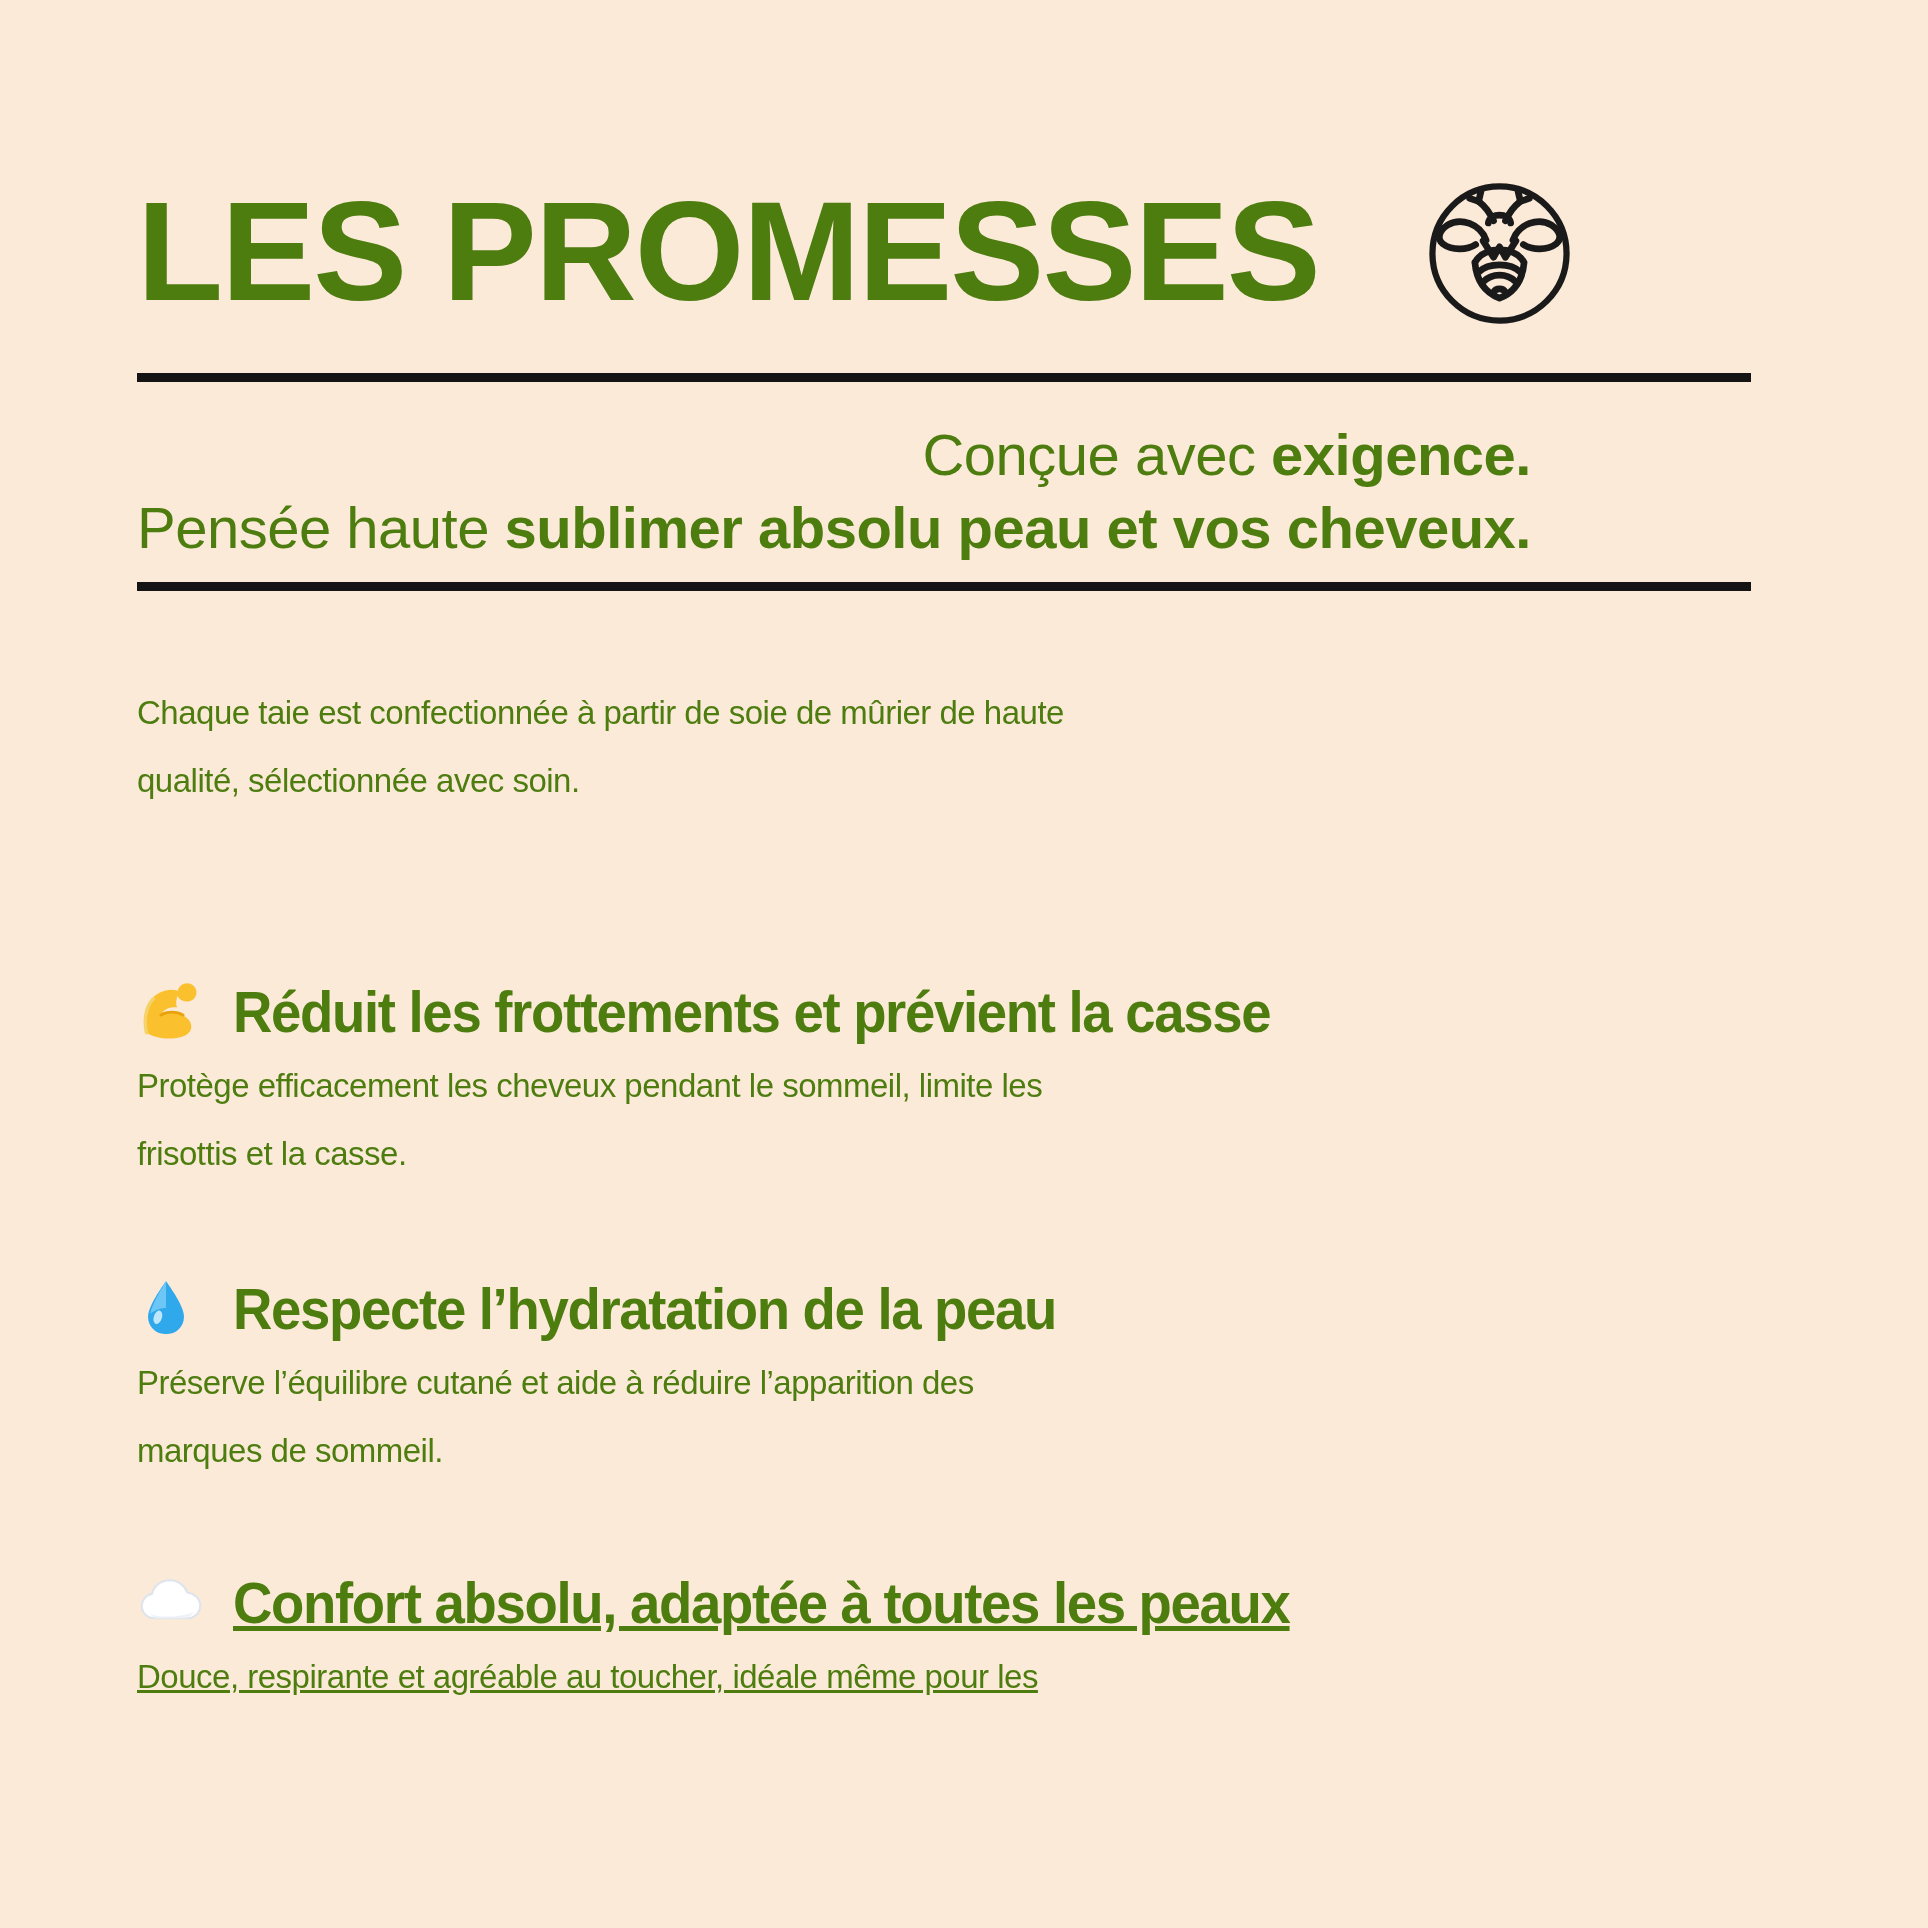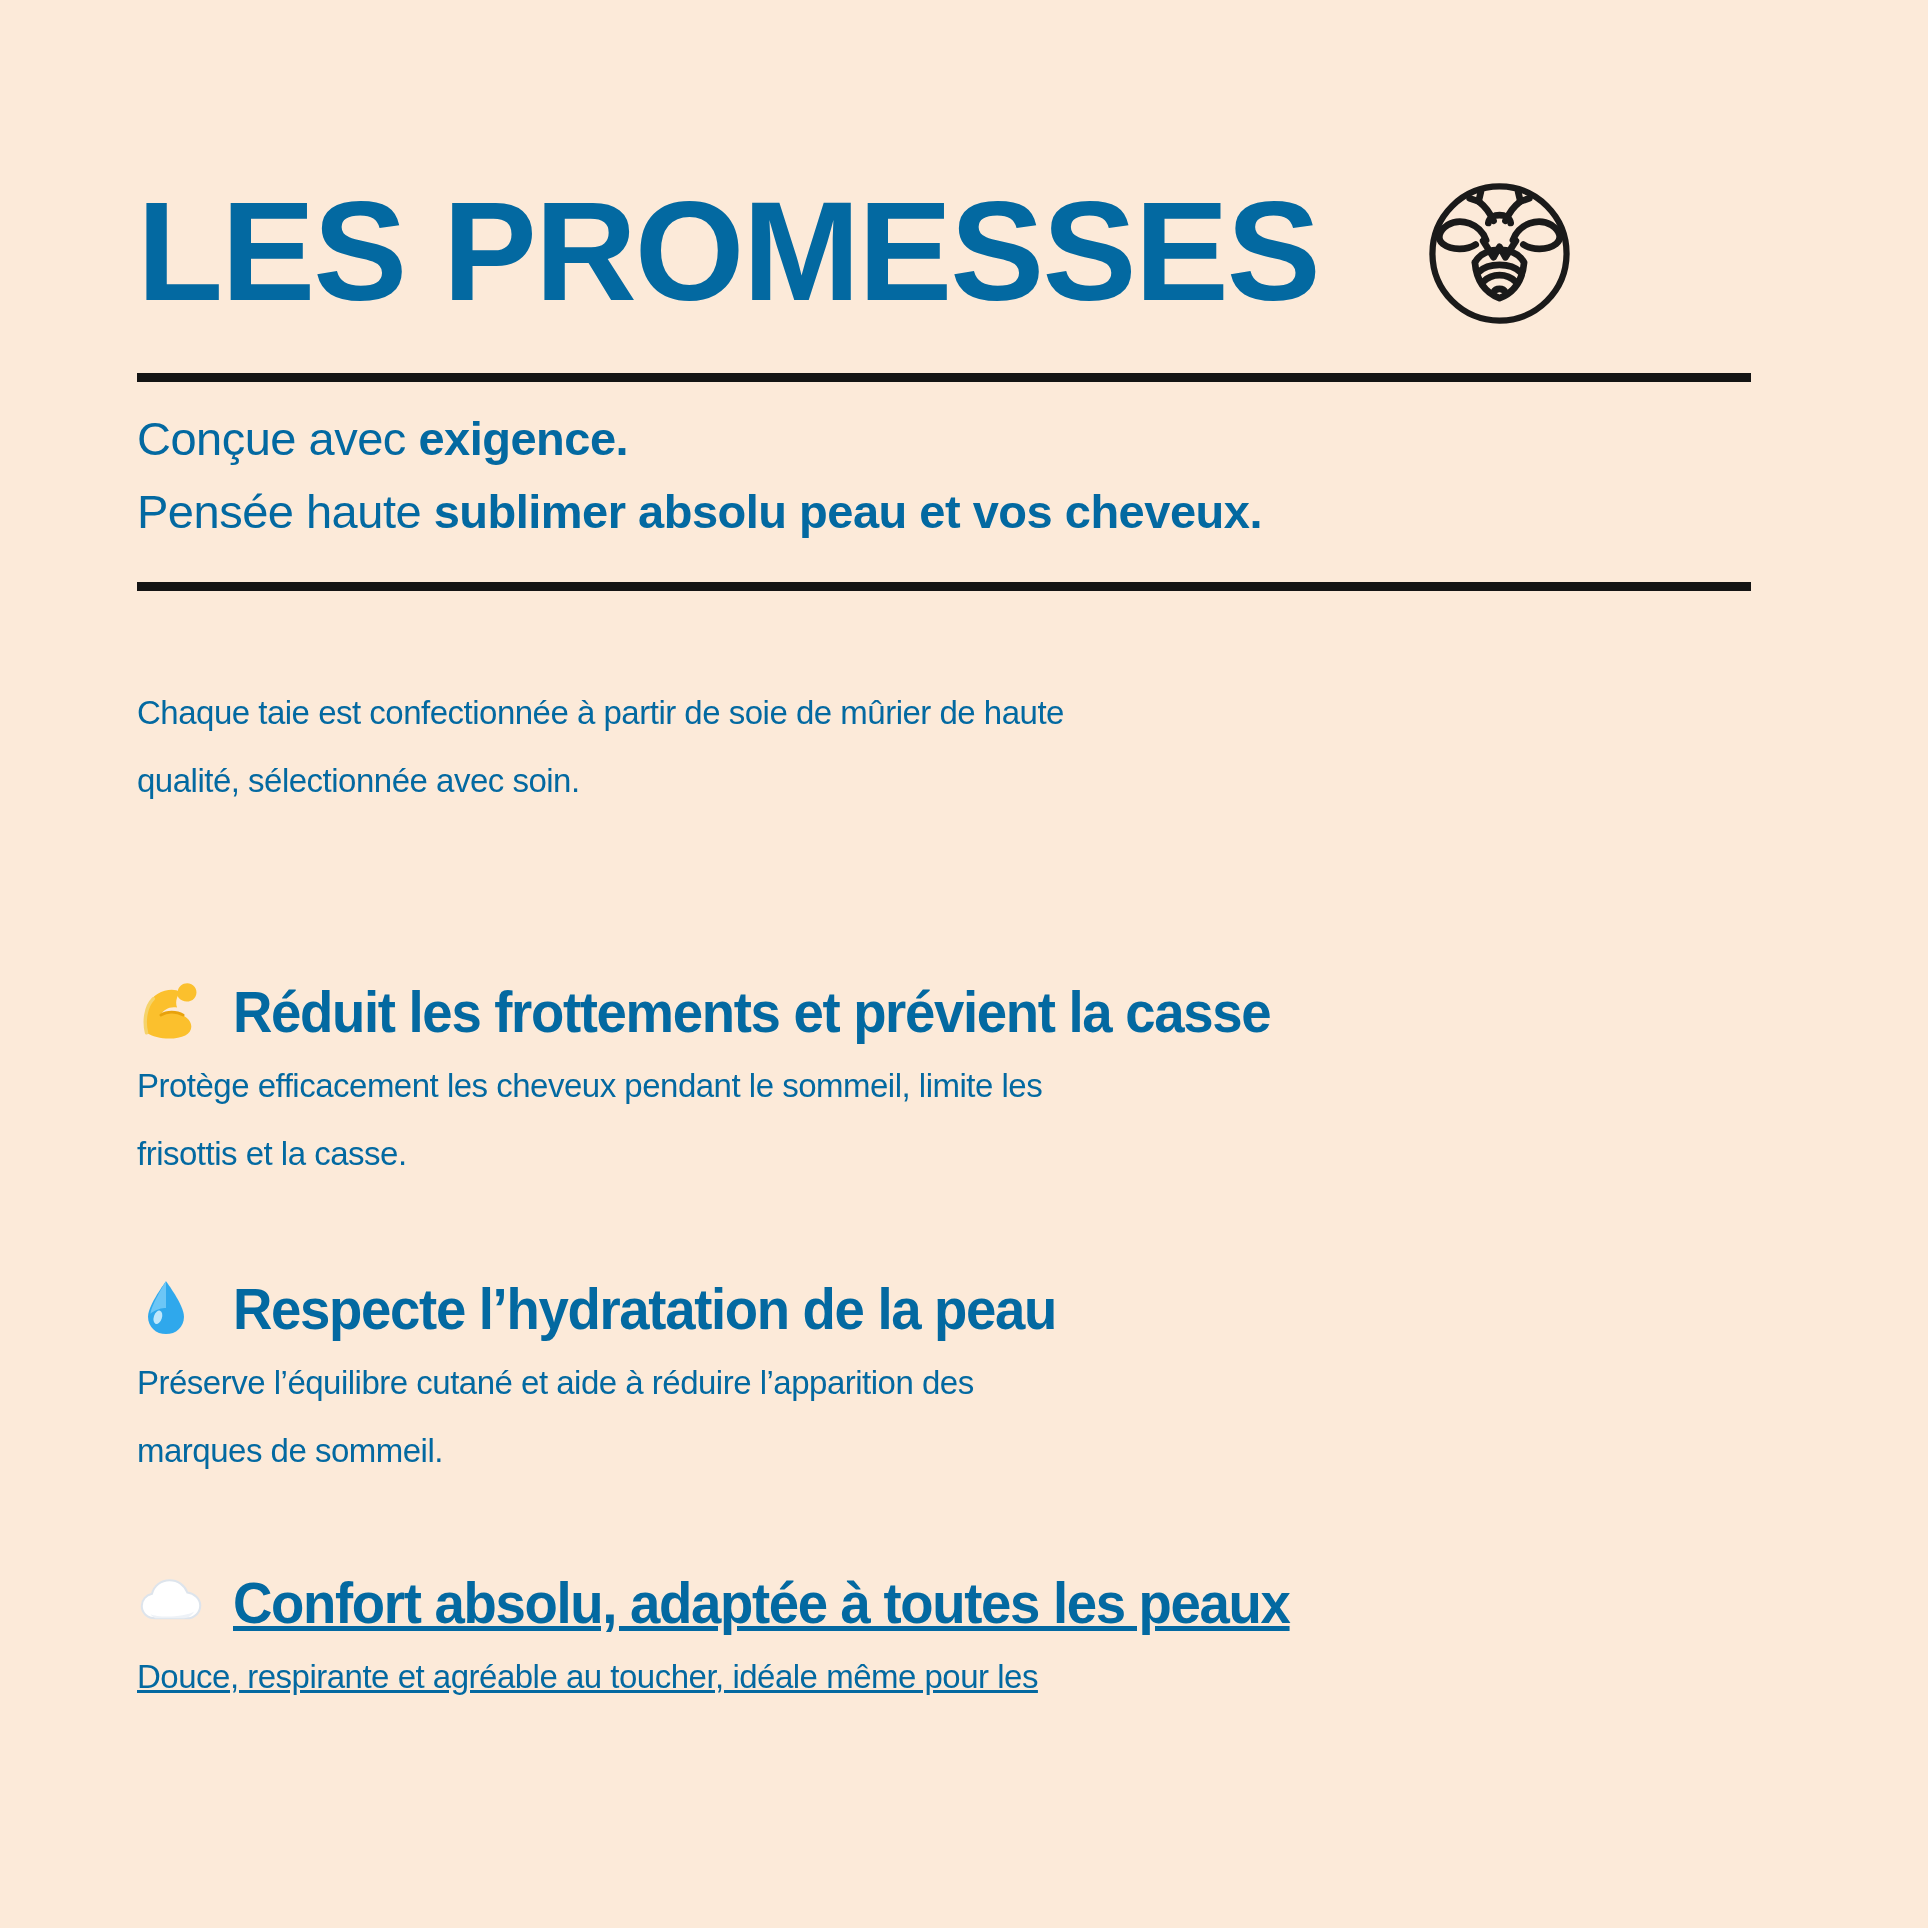--- a/index.html
+++ b/index.html
@@ -5,7 +5,7 @@
   html,body{margin:0;padding:0;background:#fcead9;}
   #canvas{
     position:relative;width:1928px;height:1720px;background:#fcead9;
-    font-family:"Liberation Sans","DejaVu Sans",sans-serif;color:#0369a1;
+    font-family:"Liberation Sans","DejaVu Sans",sans-serif;color:#4d7c0f;
     overflow:hidden;
   }
   .title{

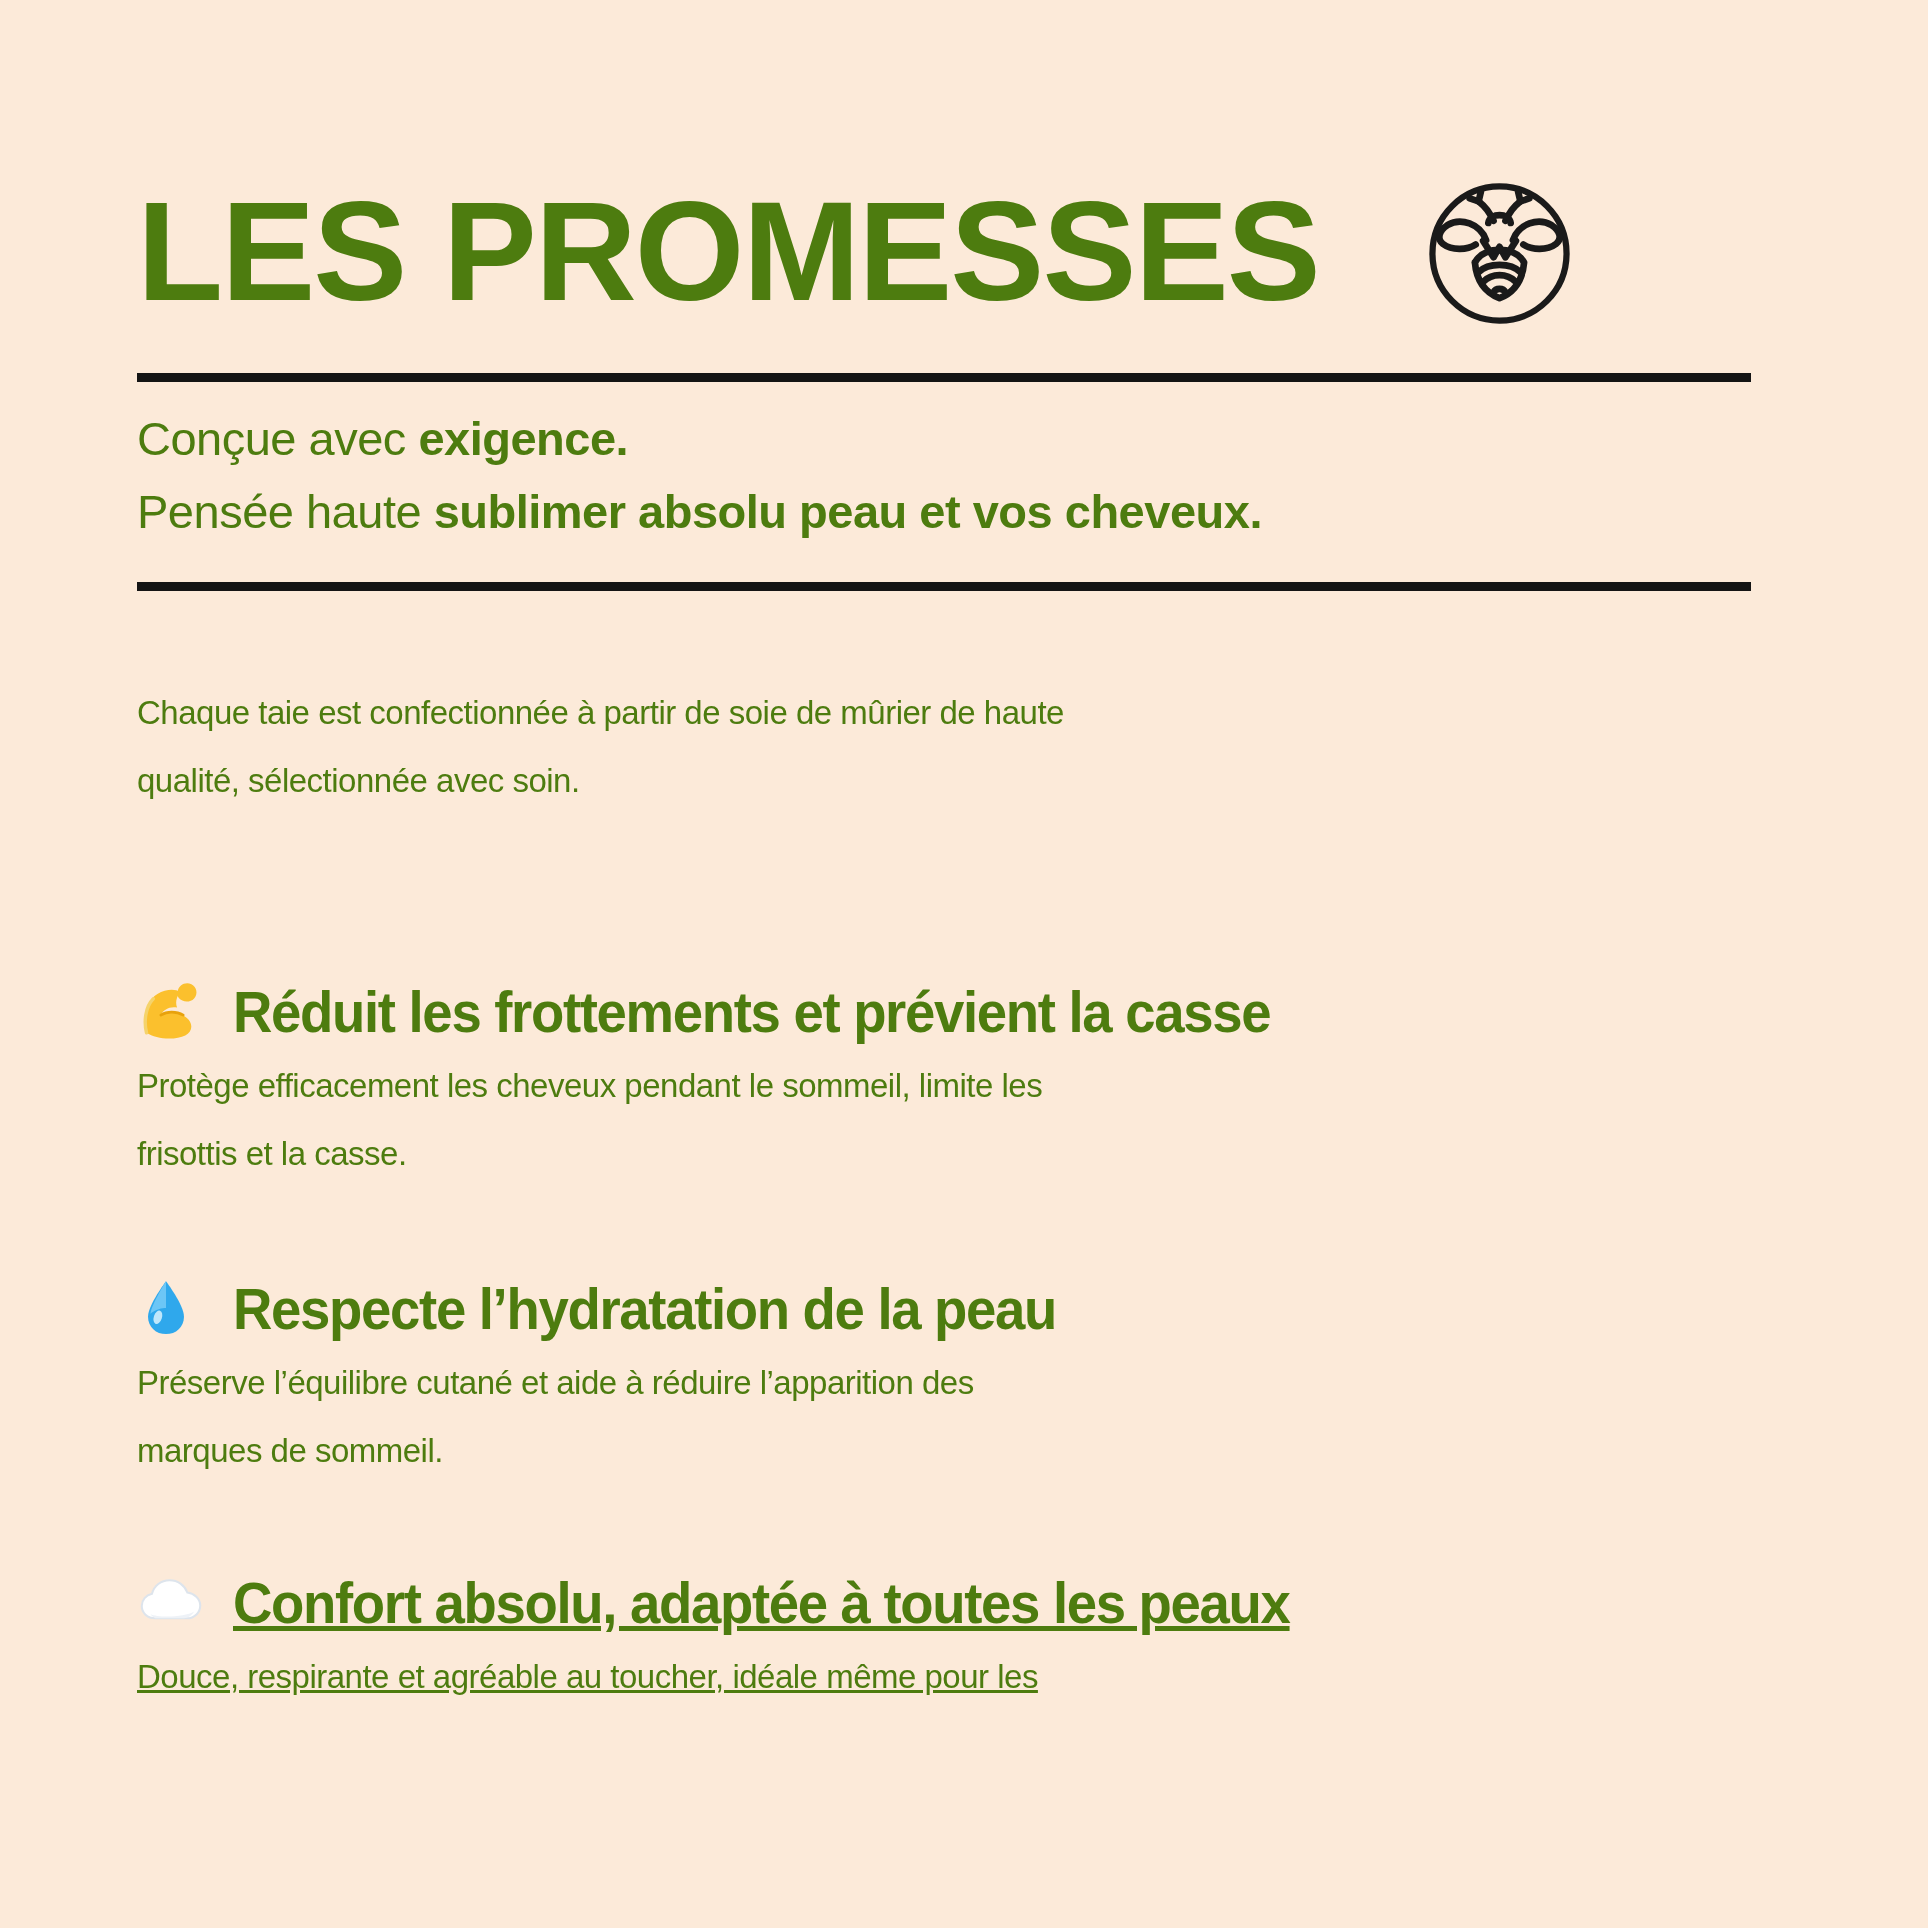--- a/index.html
+++ b/index.html
@@ -18,8 +18,8 @@
   .rule-top{top:373px;}
   .rule-bottom{top:582px;}
   .intro{
-    position:absolute;left:137px;top:402px;
-    font-size:47px;line-height:73px;letter-spacing:-0.5px;white-space:nowrap;
+    position:absolute;left:137px;top:418px;
+    font-size:58px;line-height:73px;letter-spacing:-0.5px;white-space:nowrap;text-align:right;
   }
   .intro b{font-weight:700;}
   .section{position:absolute;left:137px;width:1657px;}

